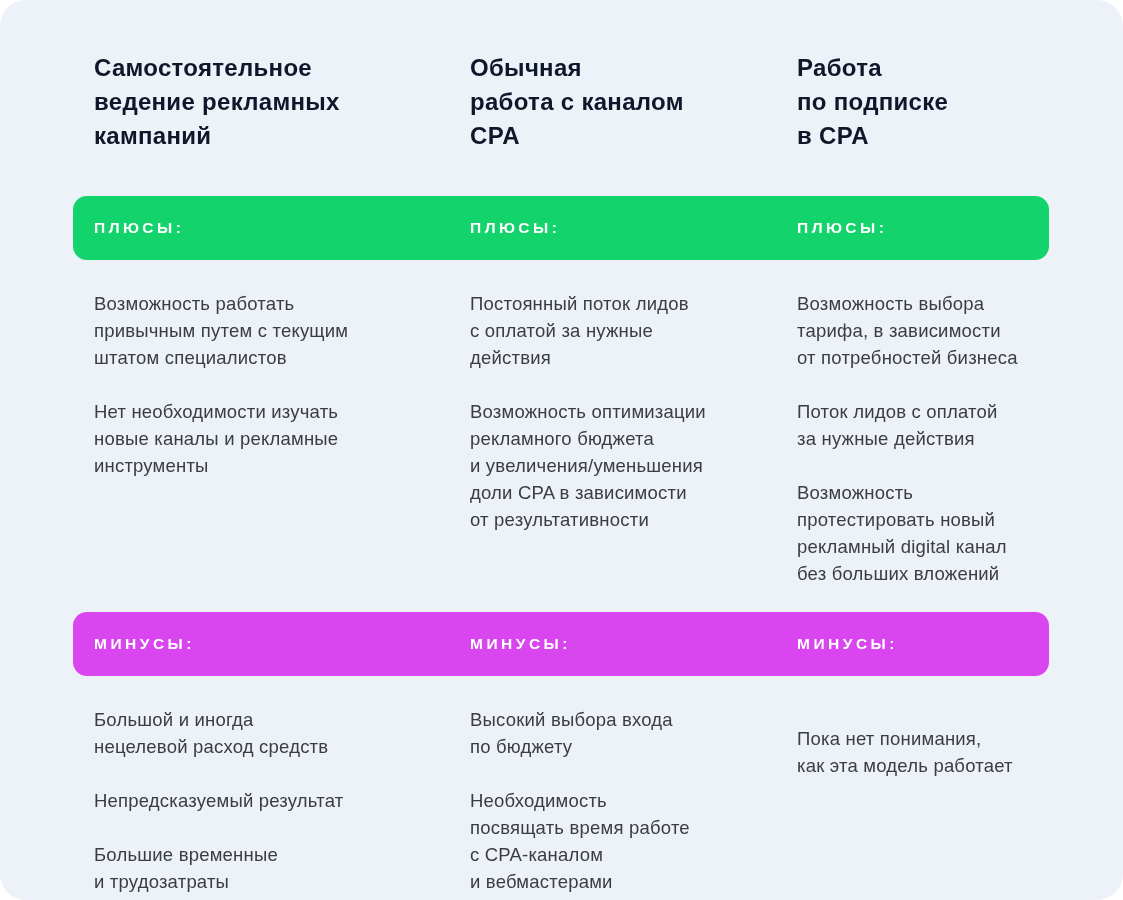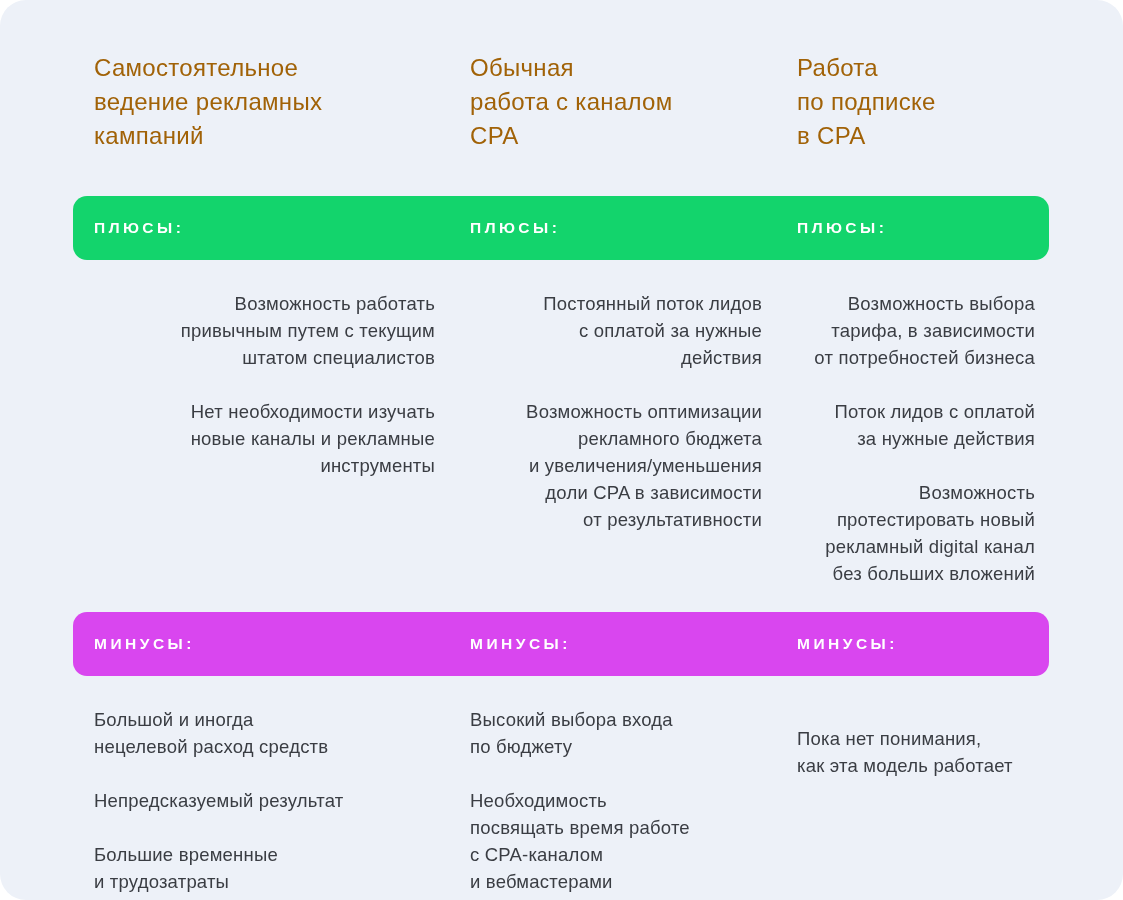--- a/index.html
+++ b/index.html
@@ -29,10 +29,10 @@
   }
   .col-title {
     font-size: 24px;
-    font-weight: 400;
+    font-weight: 700;
     line-height: 34px;
     letter-spacing: 0.3px;
-    color: #a16207;
+    color: #0f172a;
     white-space: pre-line;
     margin: 0;
     height: 102px;

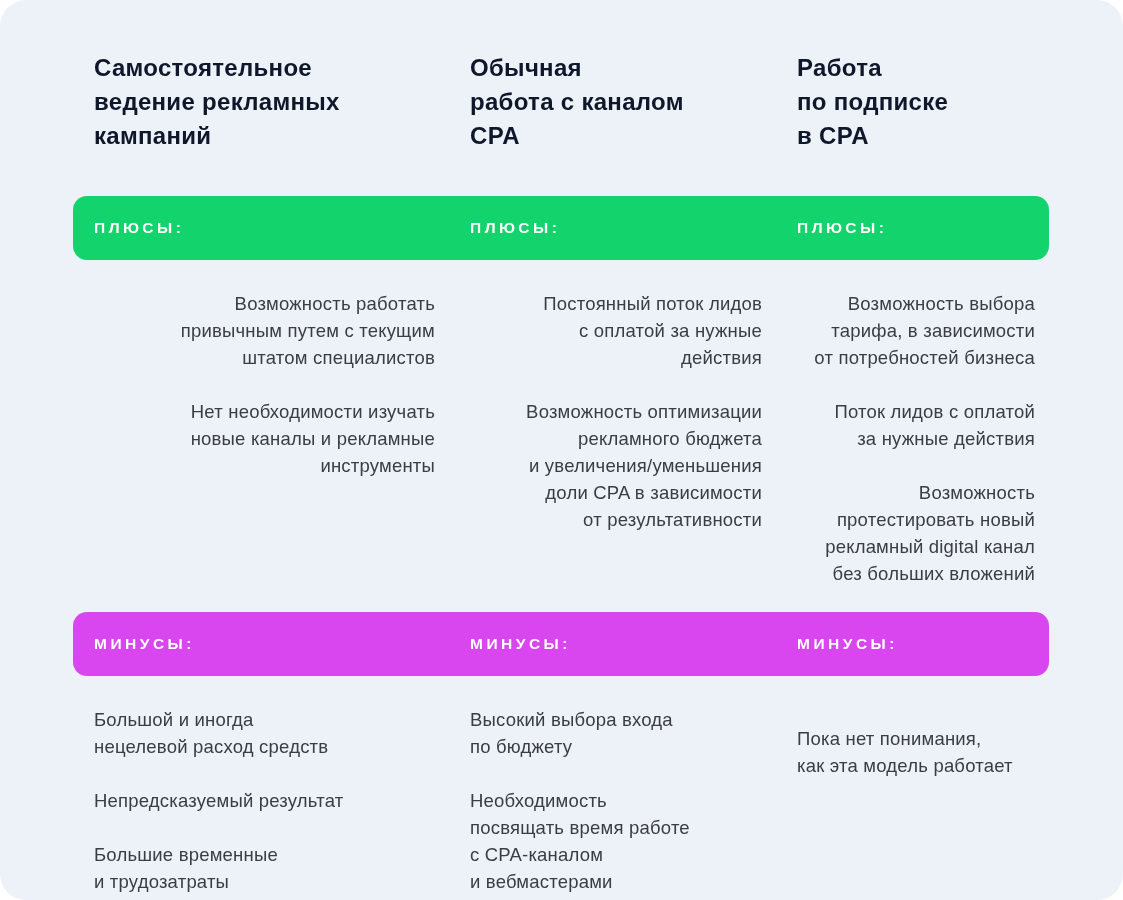--- a/index.html
+++ b/index.html
@@ -56,7 +56,7 @@
     white-space: nowrap;
   }
   .items-row { margin-top: 30px; }
-  .items-row.pluses { min-height: 310px; text-align: right; }
+  .items-row.pluses { min-height: 310px; }
   .item {
     margin: 0 0 27px 0;
     font-size: 18.5px;

